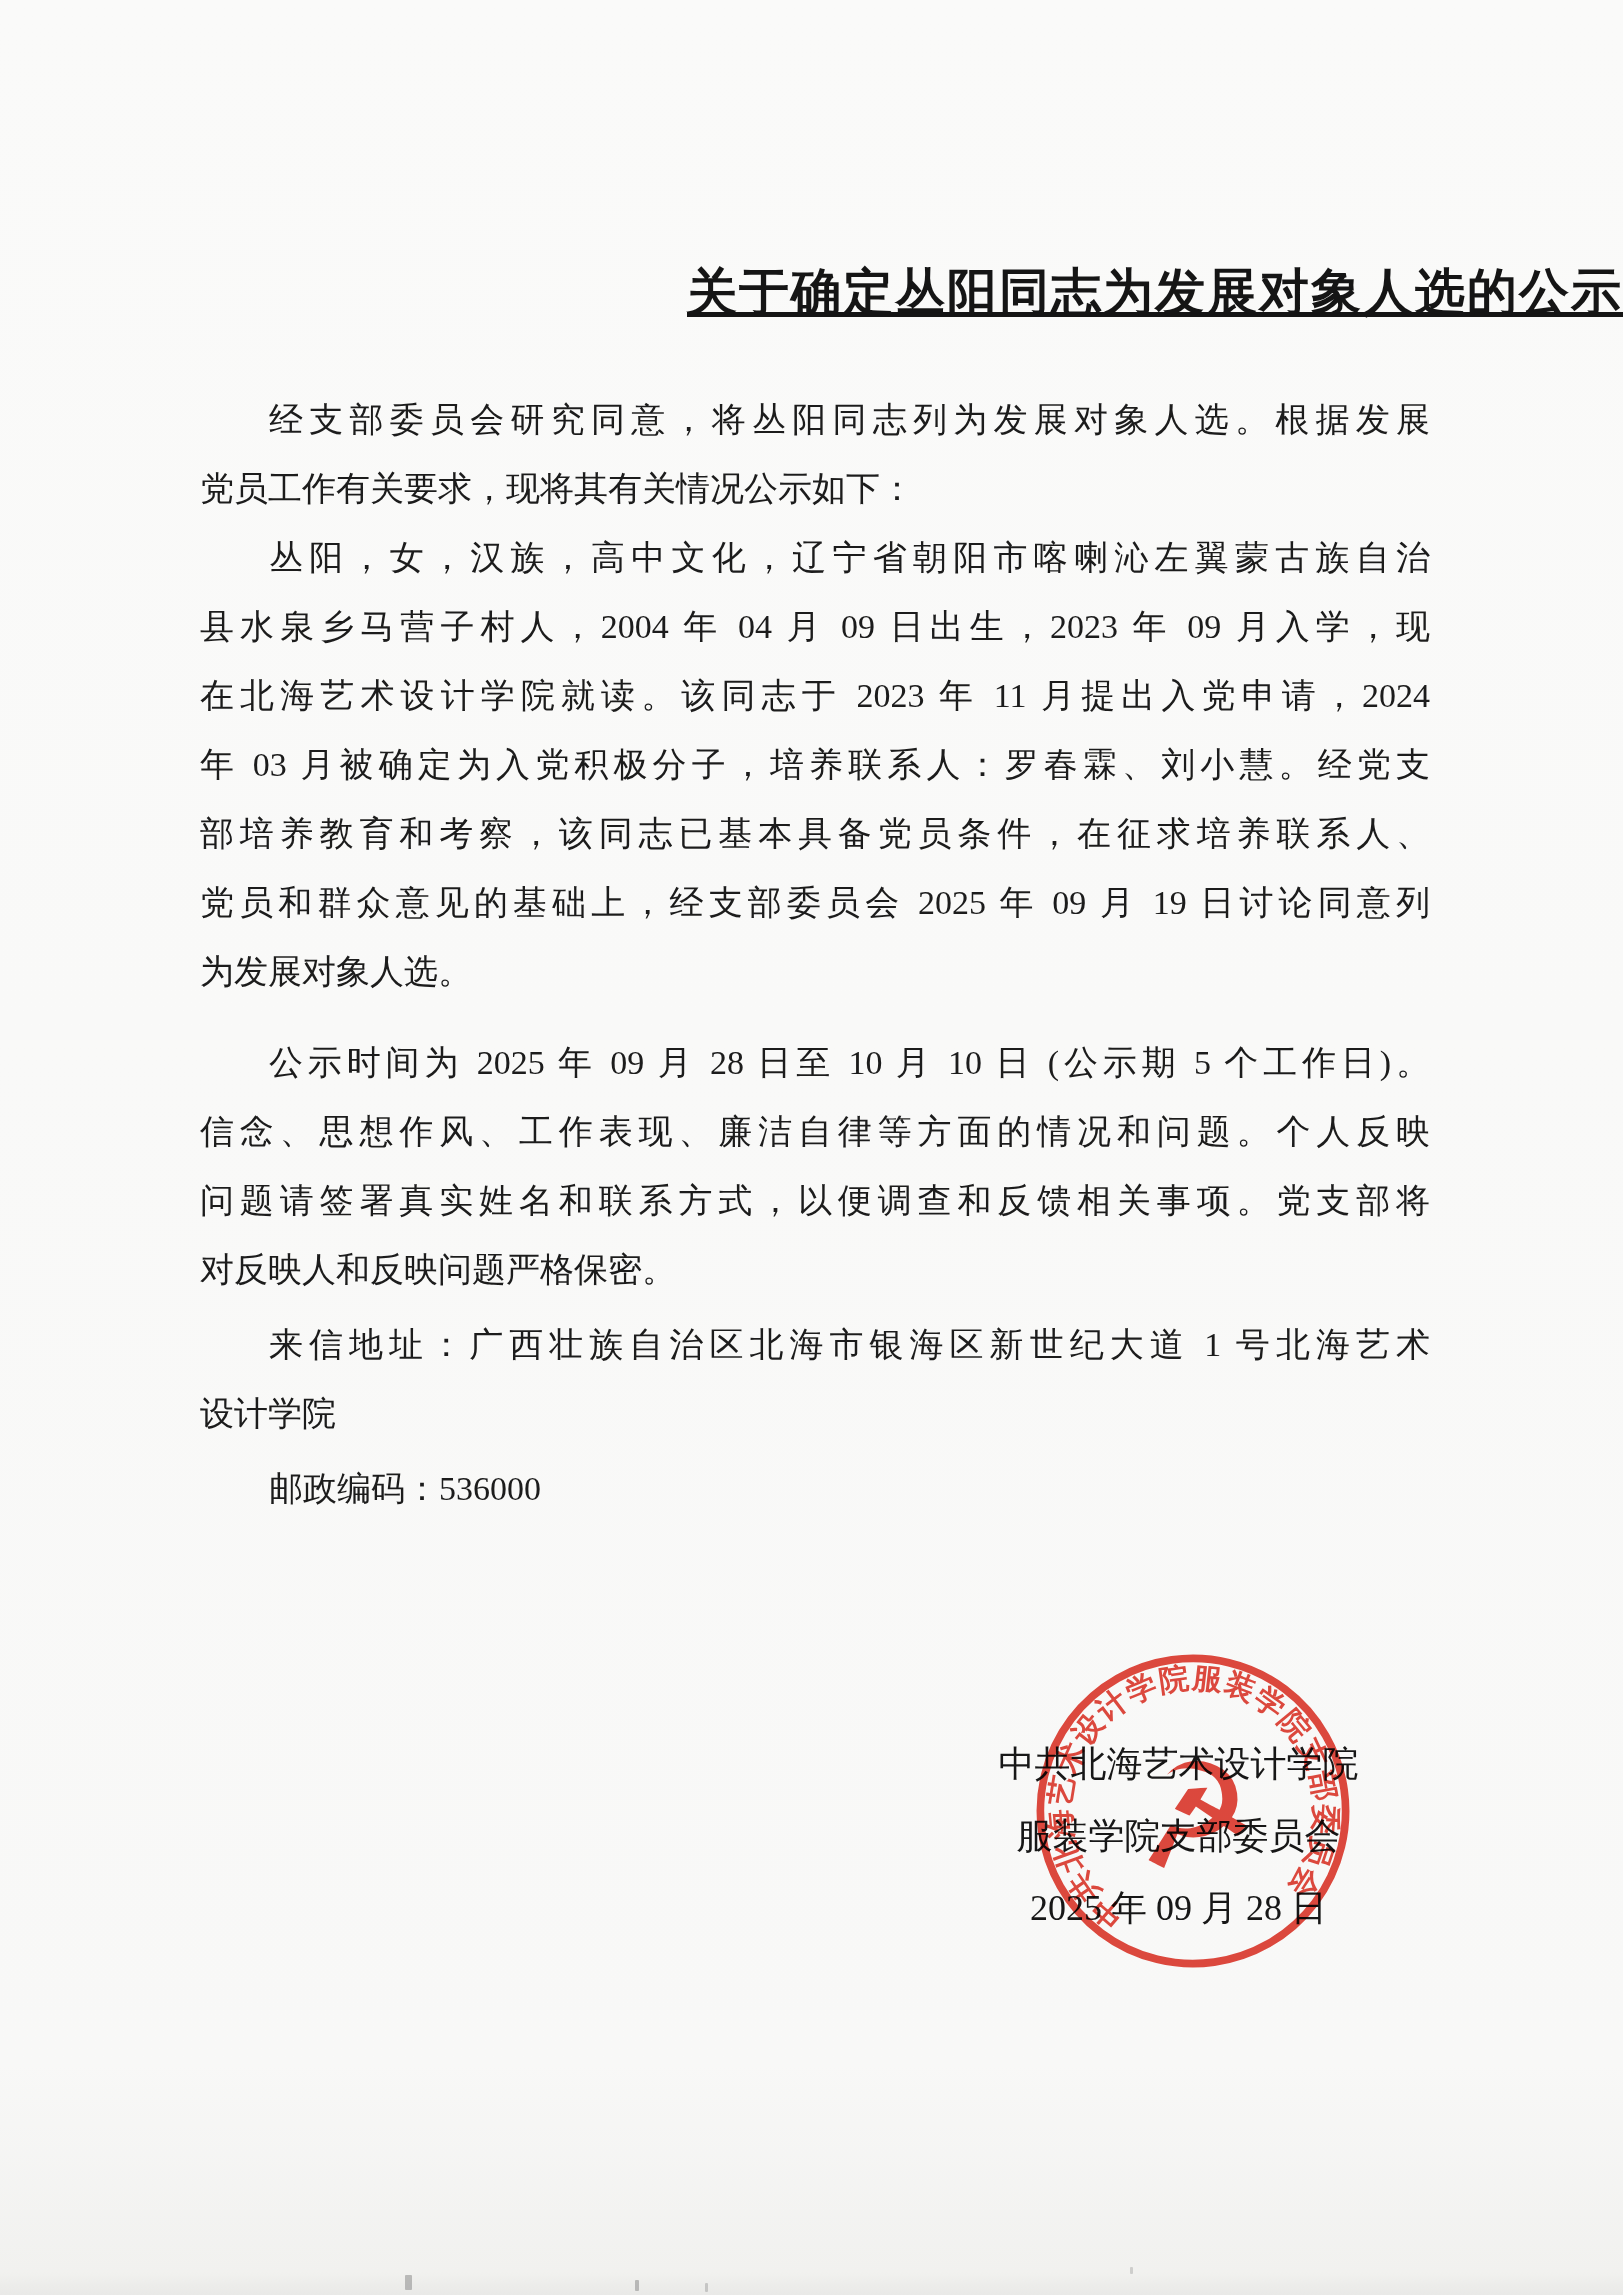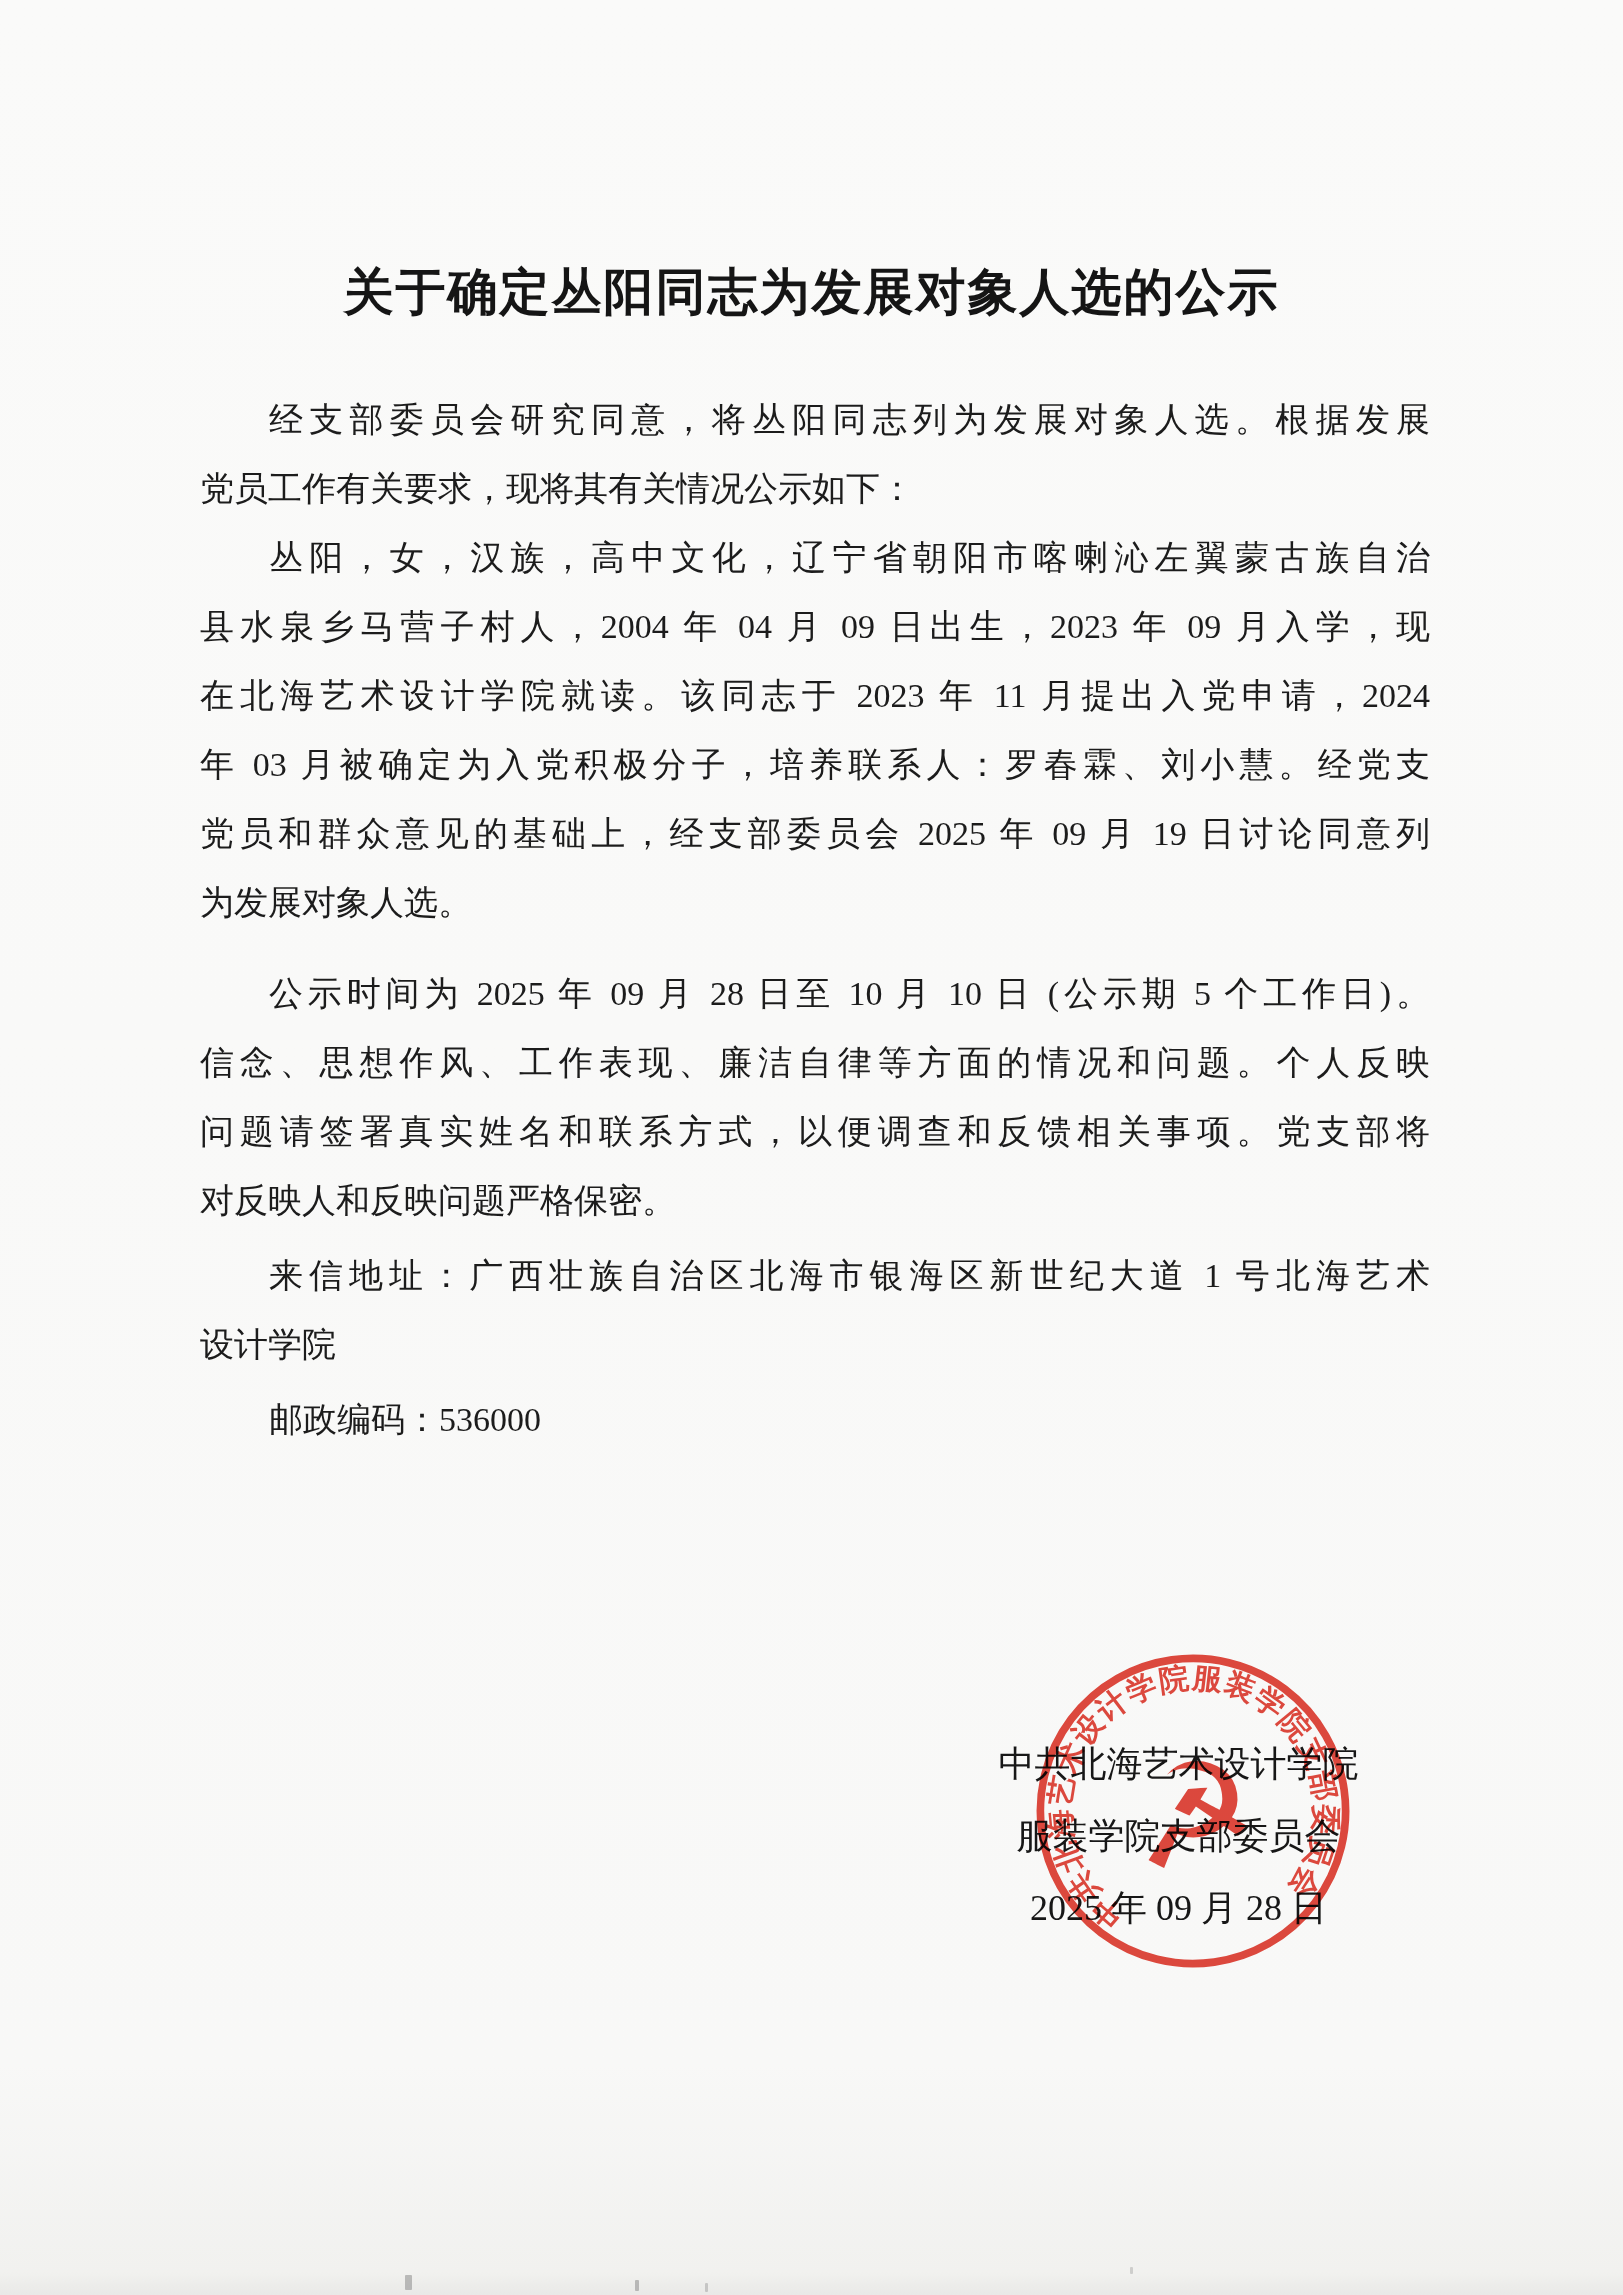--- a/index.html
+++ b/index.html
@@ -18,11 +18,12 @@
   .title{
     position:absolute;
     left:0;top:259px;width:1623px;
-    text-align:center;
+    text-align:right;
     font-size:50px;
     font-weight:bold;
     letter-spacing:2px;
     color:#151515;
+    text-decoration:underline;
   }
   .body-text{
     position:absolute;

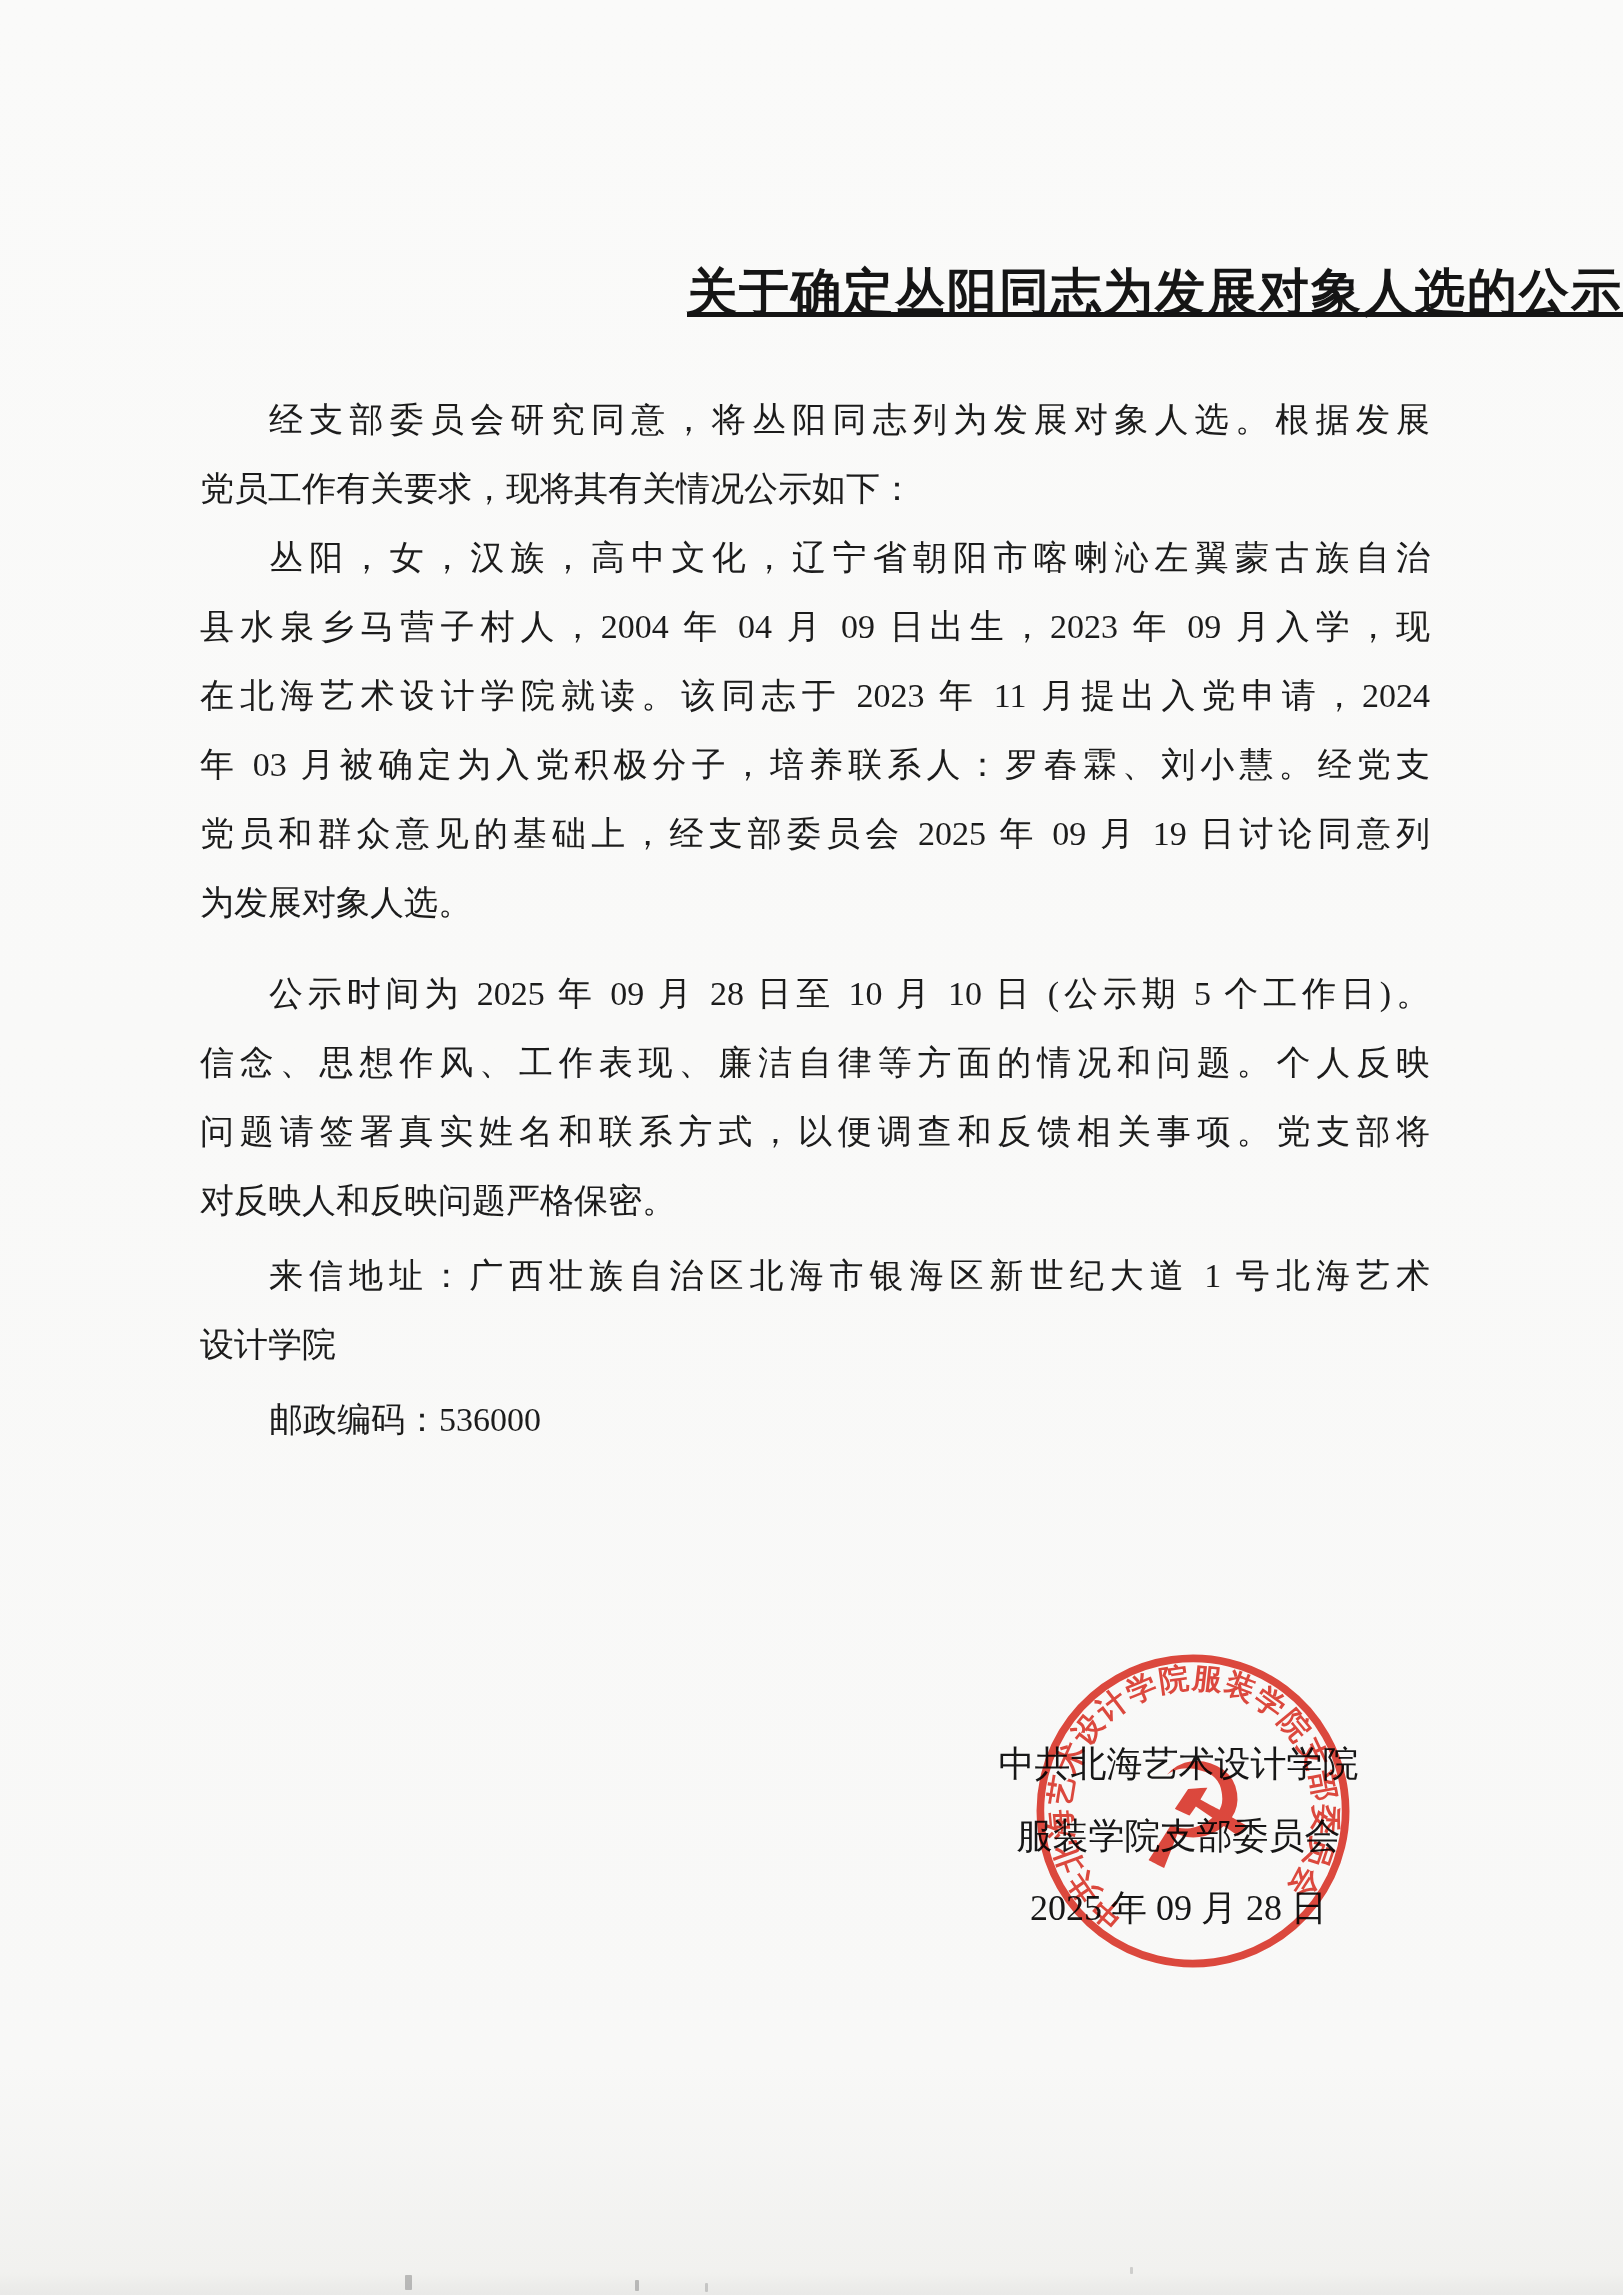--- a/index.html
+++ b/index.html
@@ -80,6 +80,7 @@
     <div class="line fill">县水泉乡马营子村人，2004 年 04 月 09 日出生，2023 年 09 月入学，现</div>
     <div class="line fill">在北海艺术设计学院就读。该同志于 2023 年 11 月提出入党申请，2024</div>
     <div class="line fill">年 03 月被确定为入党积极分子，培养联系人：罗春霖、刘小慧。经党支</div>
+    <div class="line fill">部培养教育和考察，该同志已基本具备党员条件，在征求培养联系人、</div>
     <div class="line fill">党员和群众意见的基础上，经支部委员会 2025 年 09 月 19 日讨论同意列</div>
     <div class="line">为发展对象人选。</div>
     <div class="line ind fill gap-lg">公示时间为 2025 年 09 月 28 日至 10 月 10 日 (公示期 5 个工作日)。</div>

